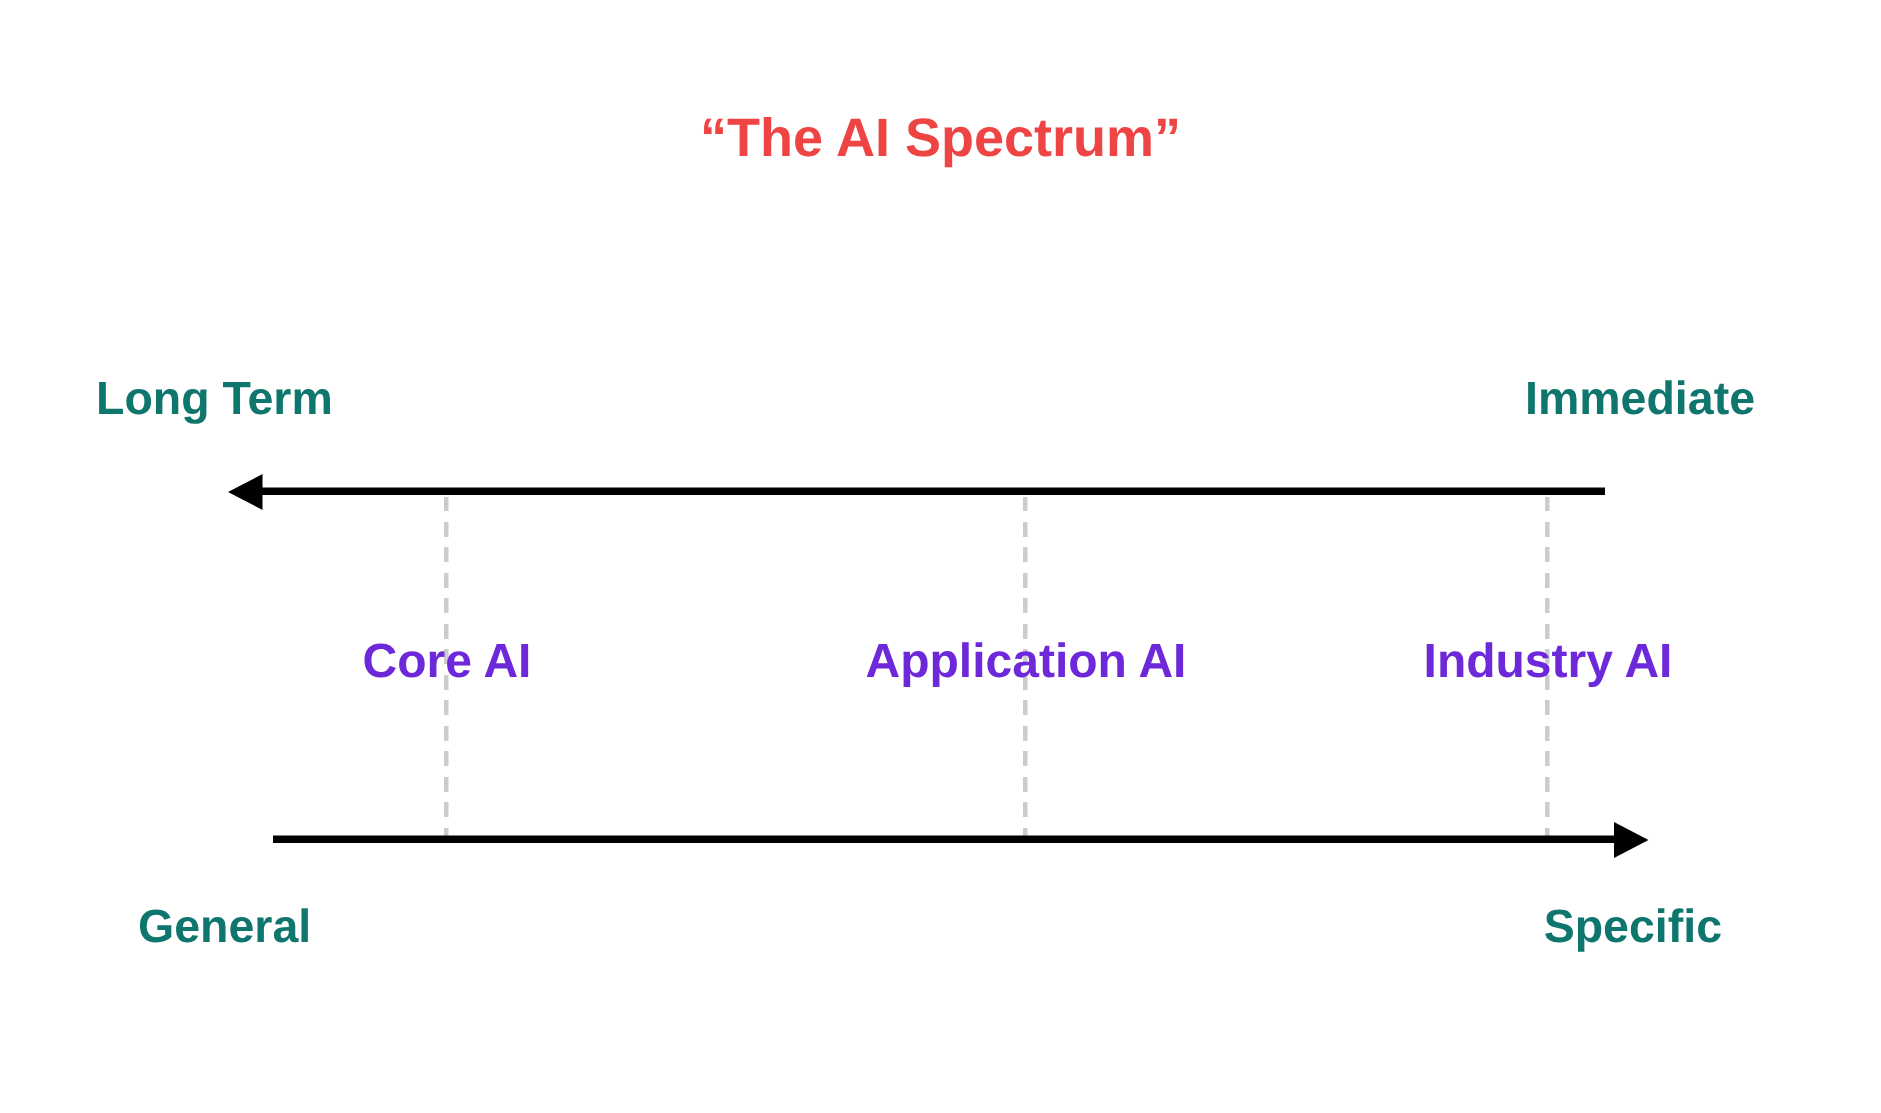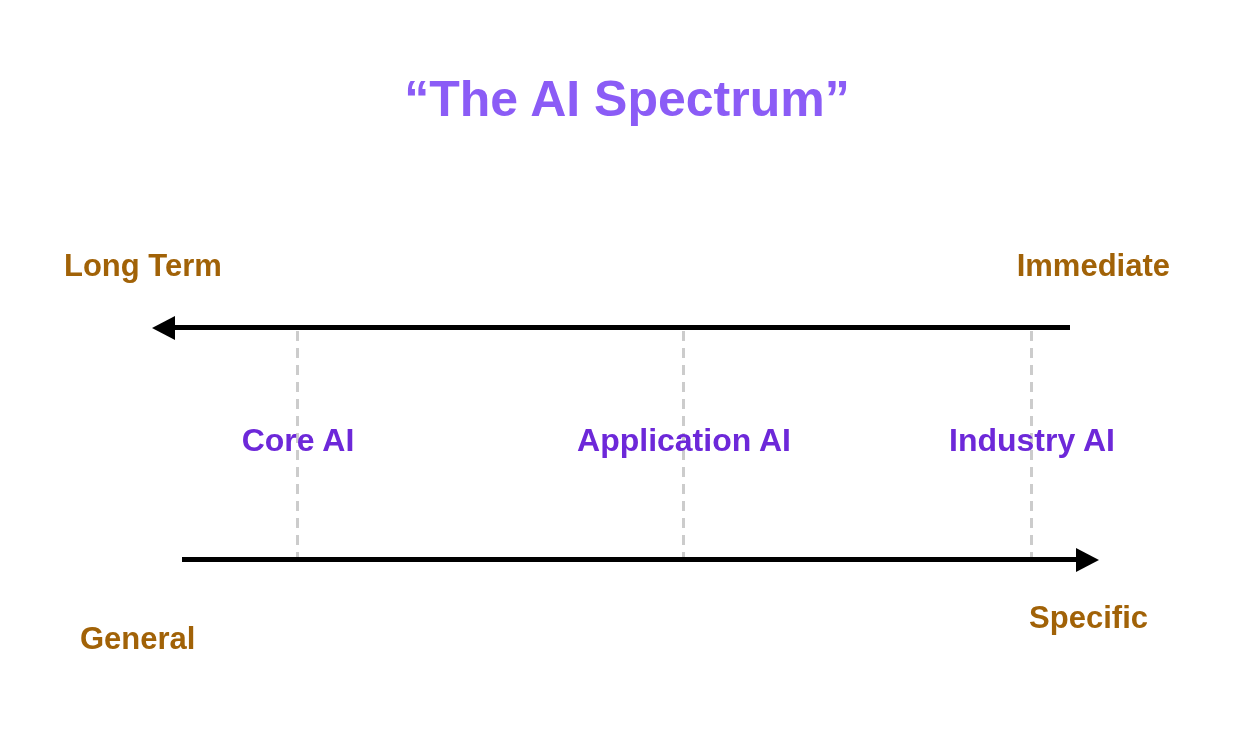--- a/index.html
+++ b/index.html
@@ -16,10 +16,10 @@
     top: 72px; left: 0; right: 0;
     margin: 0;
     text-align: center;
-    font-size: 50px;
+    font-size: 36px;
     font-weight: bold;
     line-height: 1.1;
-    color: #8b5cf6;
+    color: #ef4444;
     letter-spacing: 0px;
   }
   .axis-label {

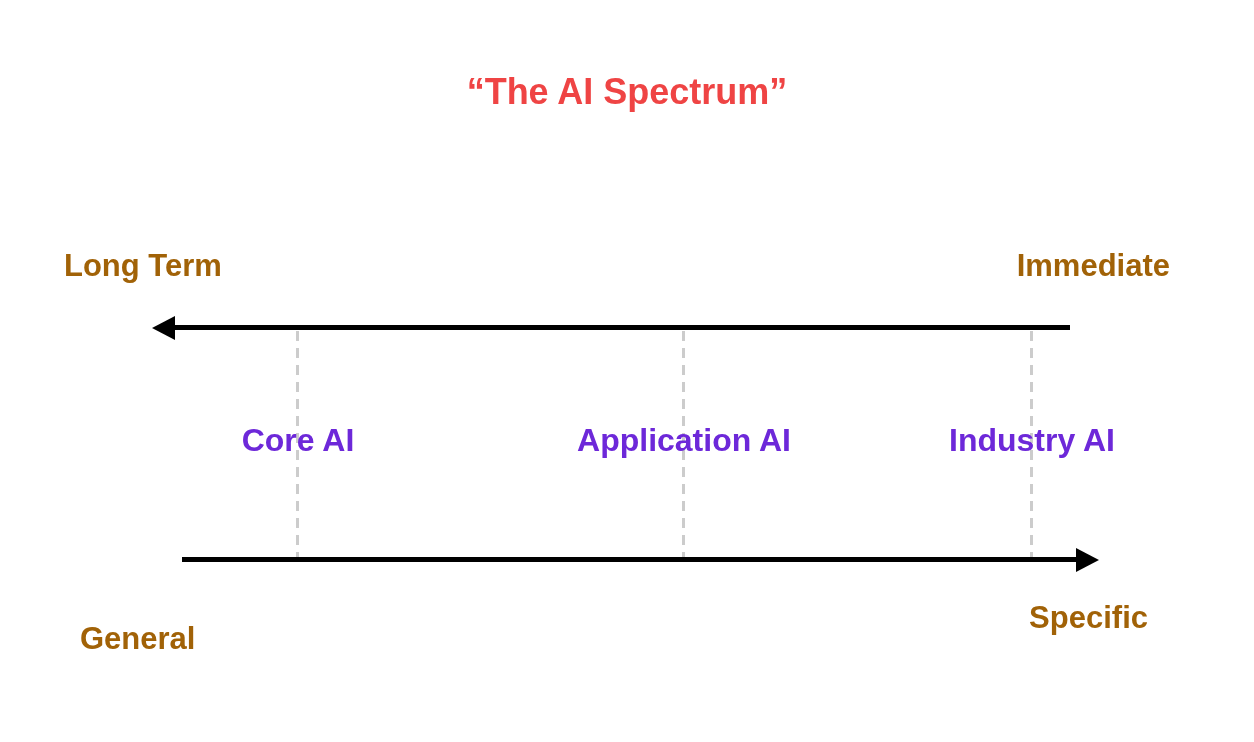--- a/index.html
+++ b/index.html
@@ -27,7 +27,7 @@
     font-size: 31px;
     font-weight: bold;
     line-height: 1;
-    color: #a16207;
+    color: #0f766e;
     white-space: nowrap;
   }
   .axis-label.top-left   { left: 64px;  top: 250px; }

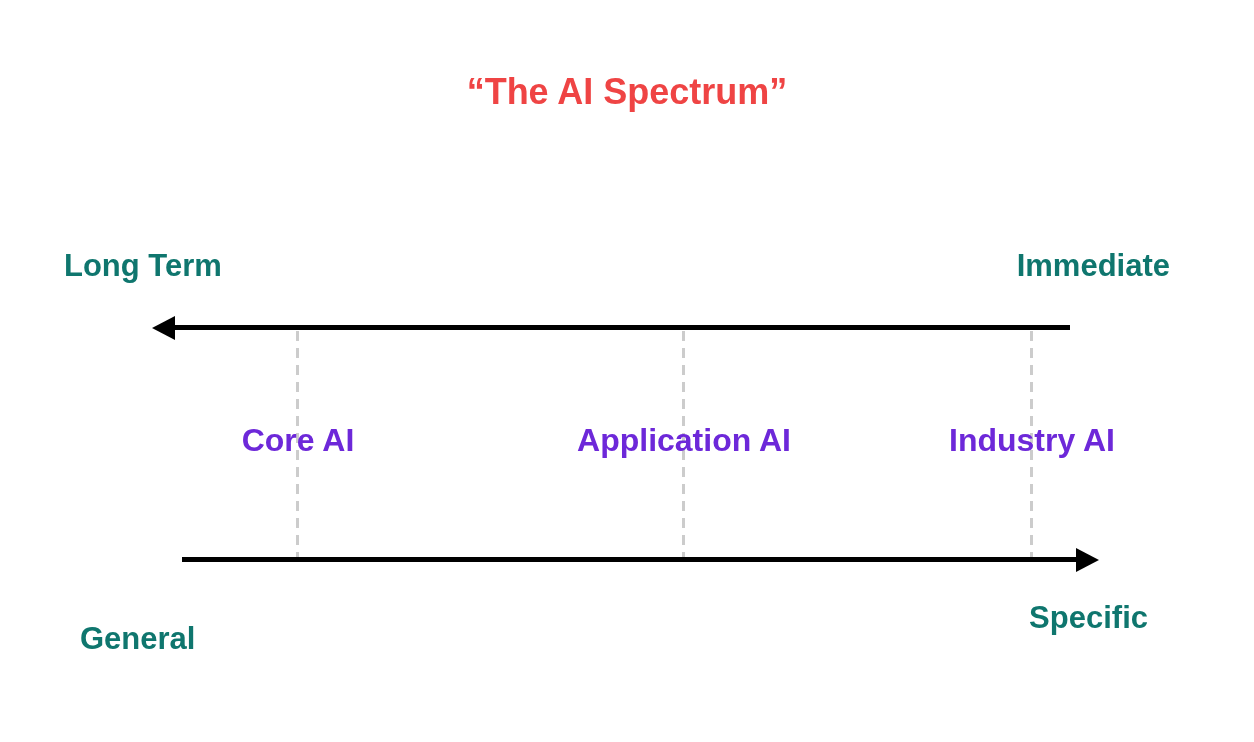--- a/index.html
+++ b/index.html
@@ -32,7 +32,7 @@
   }
   .axis-label.top-left   { left: 64px;  top: 250px; }
   .axis-label.top-right  { right: 84px; top: 250px; text-align: right; }
-  .axis-label.bottom-left  { left: 80px;  top: 602px; margin-top: 21px; }
+  .axis-label.bottom-left  { left: 92px;  top: 602px; }
   .axis-label.bottom-right { right: 106px; top: 602px; text-align: center; }
 
   .arrow-line {

